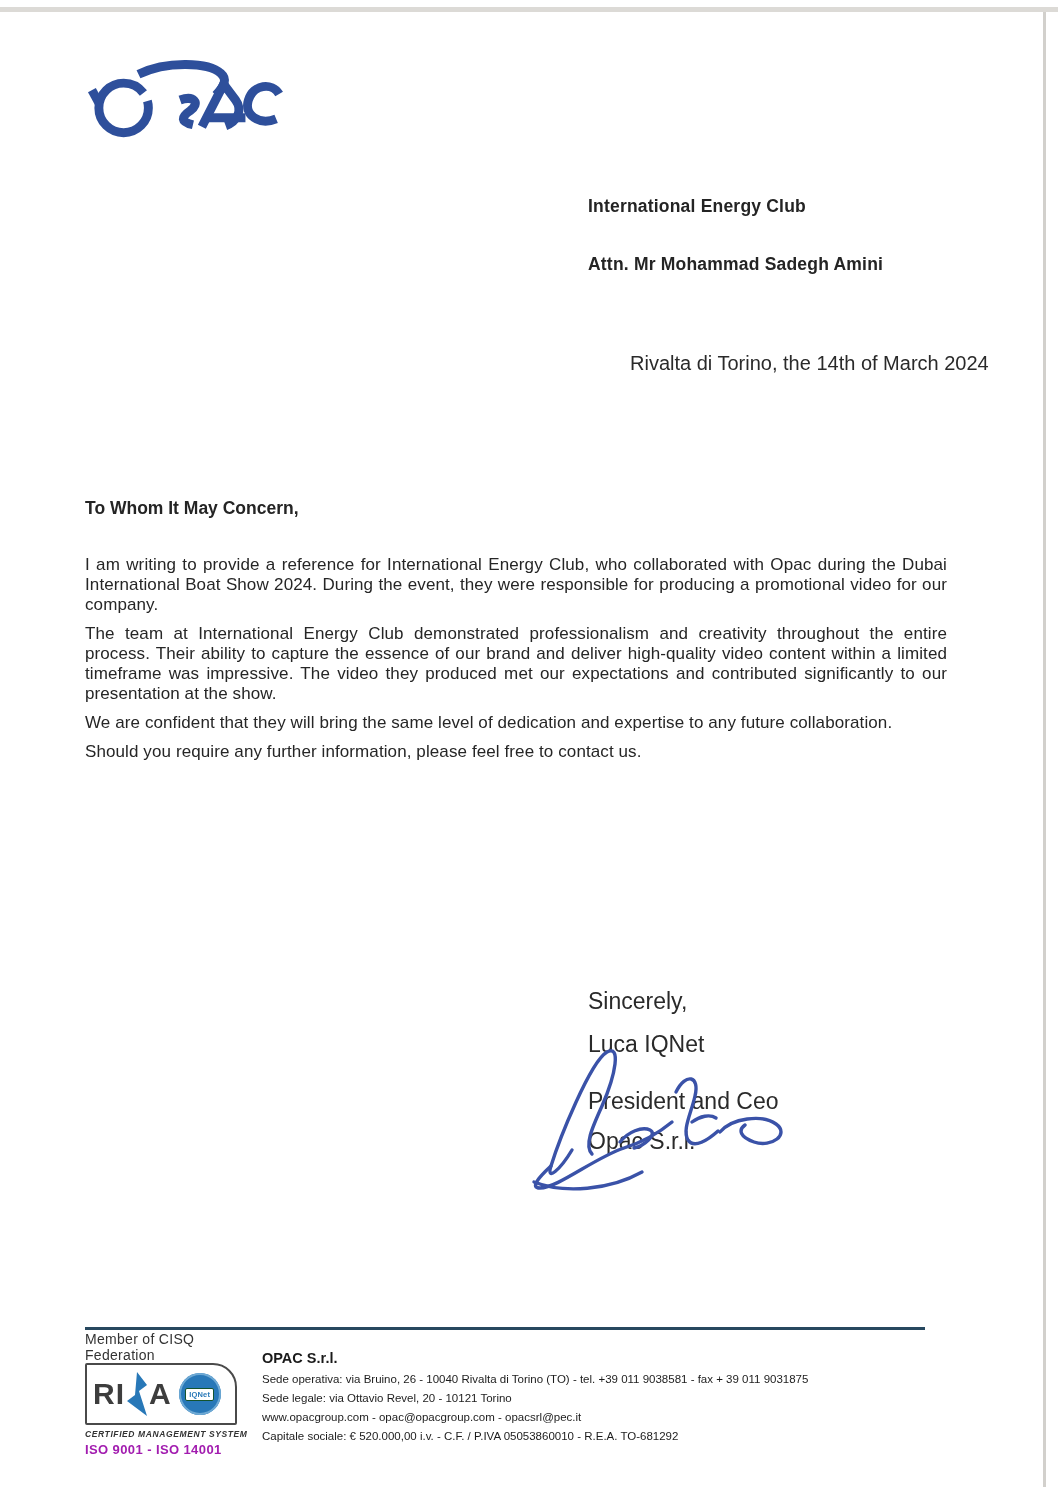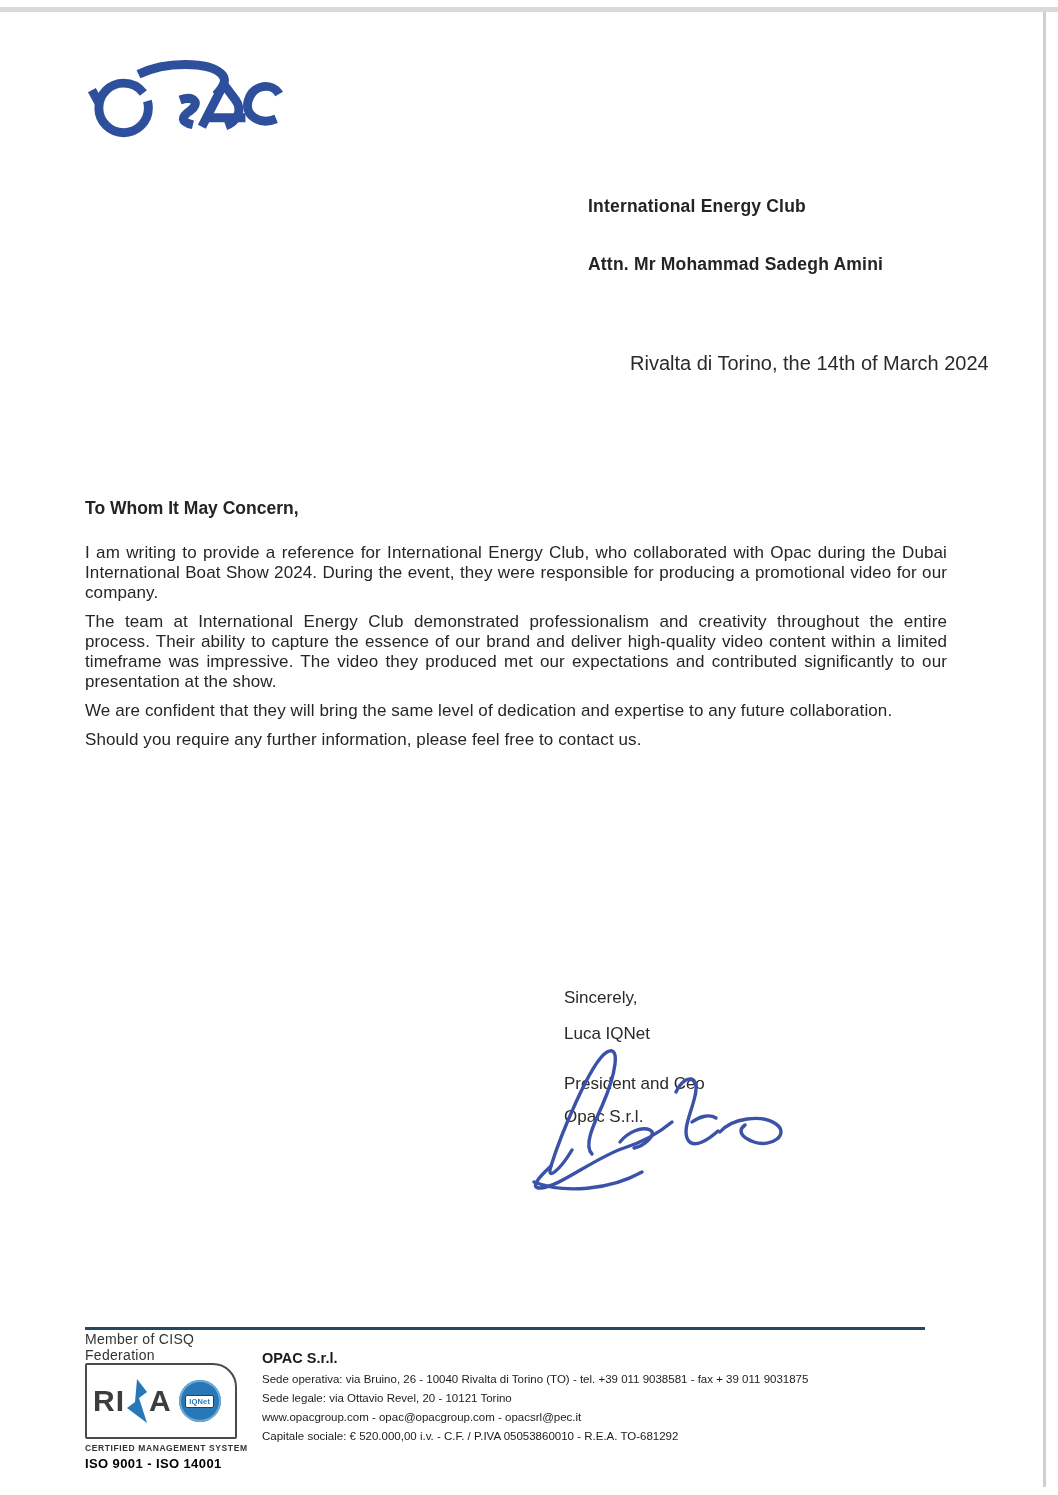--- a/index.html
+++ b/index.html
@@ -23,7 +23,7 @@
 
   
   .body-block { position:absolute; left:85px; top:498px; width:862px; }
-  .salutation { font-weight:bold; font-size:17.5px; color:#242424; margin-bottom:24px; }
+  .salutation { font-weight:bold; font-size:17.5px; color:#242424; margin-bottom:36px; }
   .body-block p {
     font-size:17px; line-height:20px; text-align:justify;
     color:#262626; margin:0 0 9px 0; letter-spacing:0.1px;

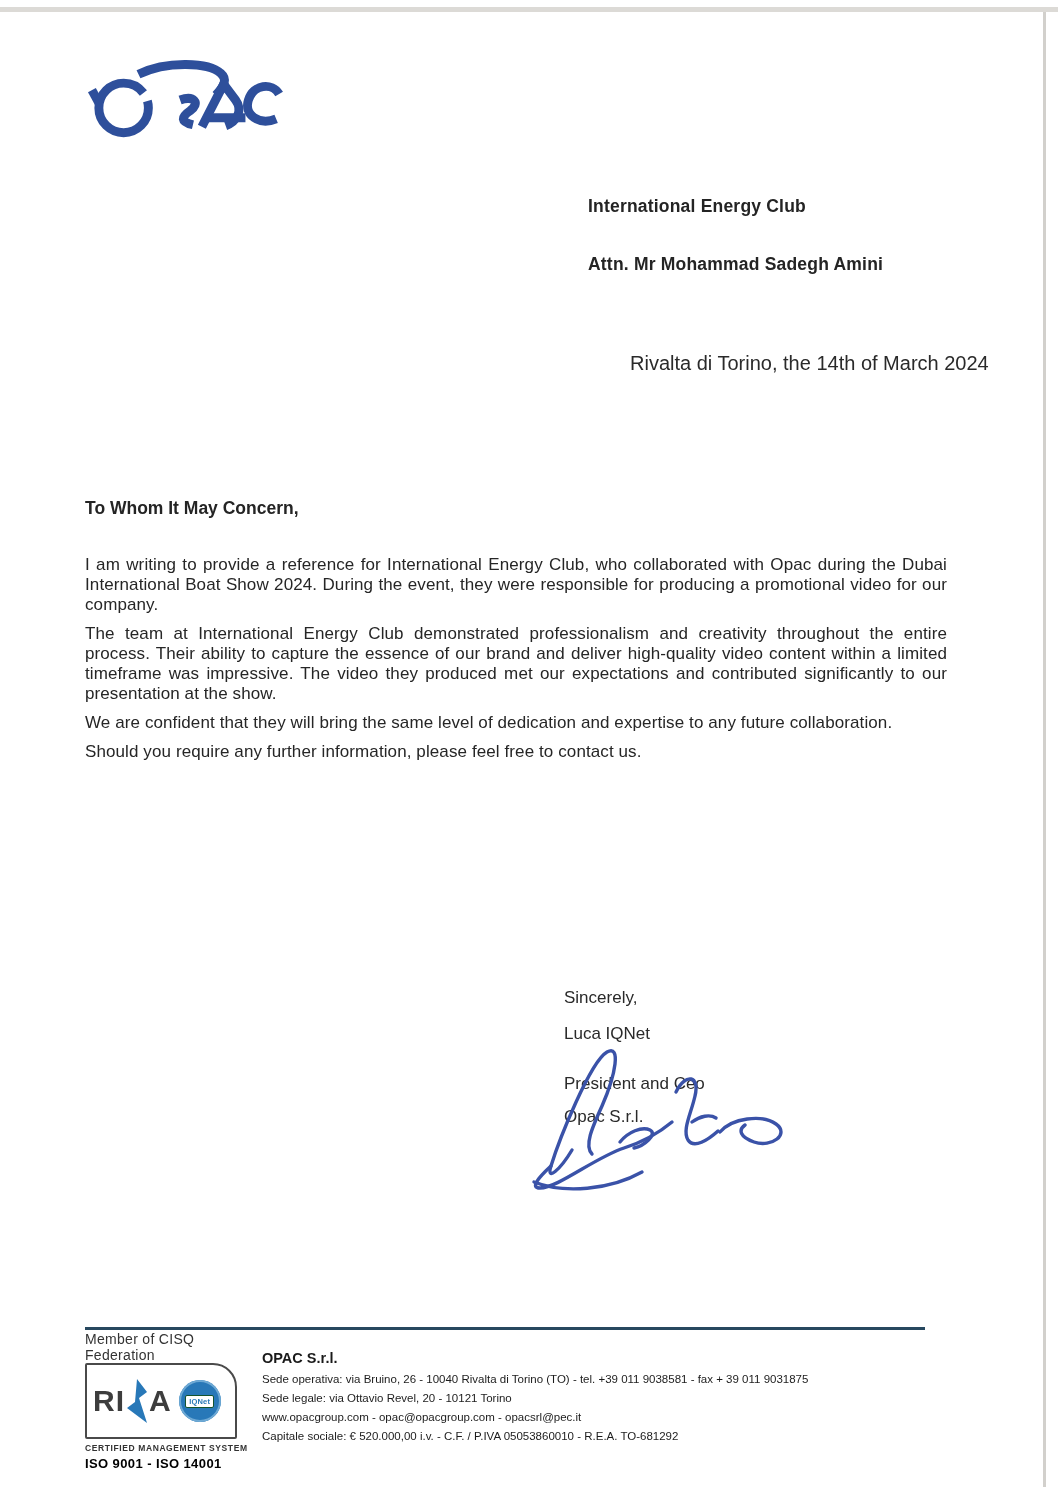--- a/index.html
+++ b/index.html
@@ -30,7 +30,7 @@
   }
 
   
-  .closing { position:absolute; left:564px; top:988px; font-size:17px; color:#2a2a2a; }
+  .closing { position:absolute; left:588px; top:988px; font-size:23px; color:#2a2a2a; }
   .closing .c-sincerely { margin-bottom:16px; }
   .closing .c-name { margin-bottom:30px; }
   .closing .c-title { margin-bottom:13px; }

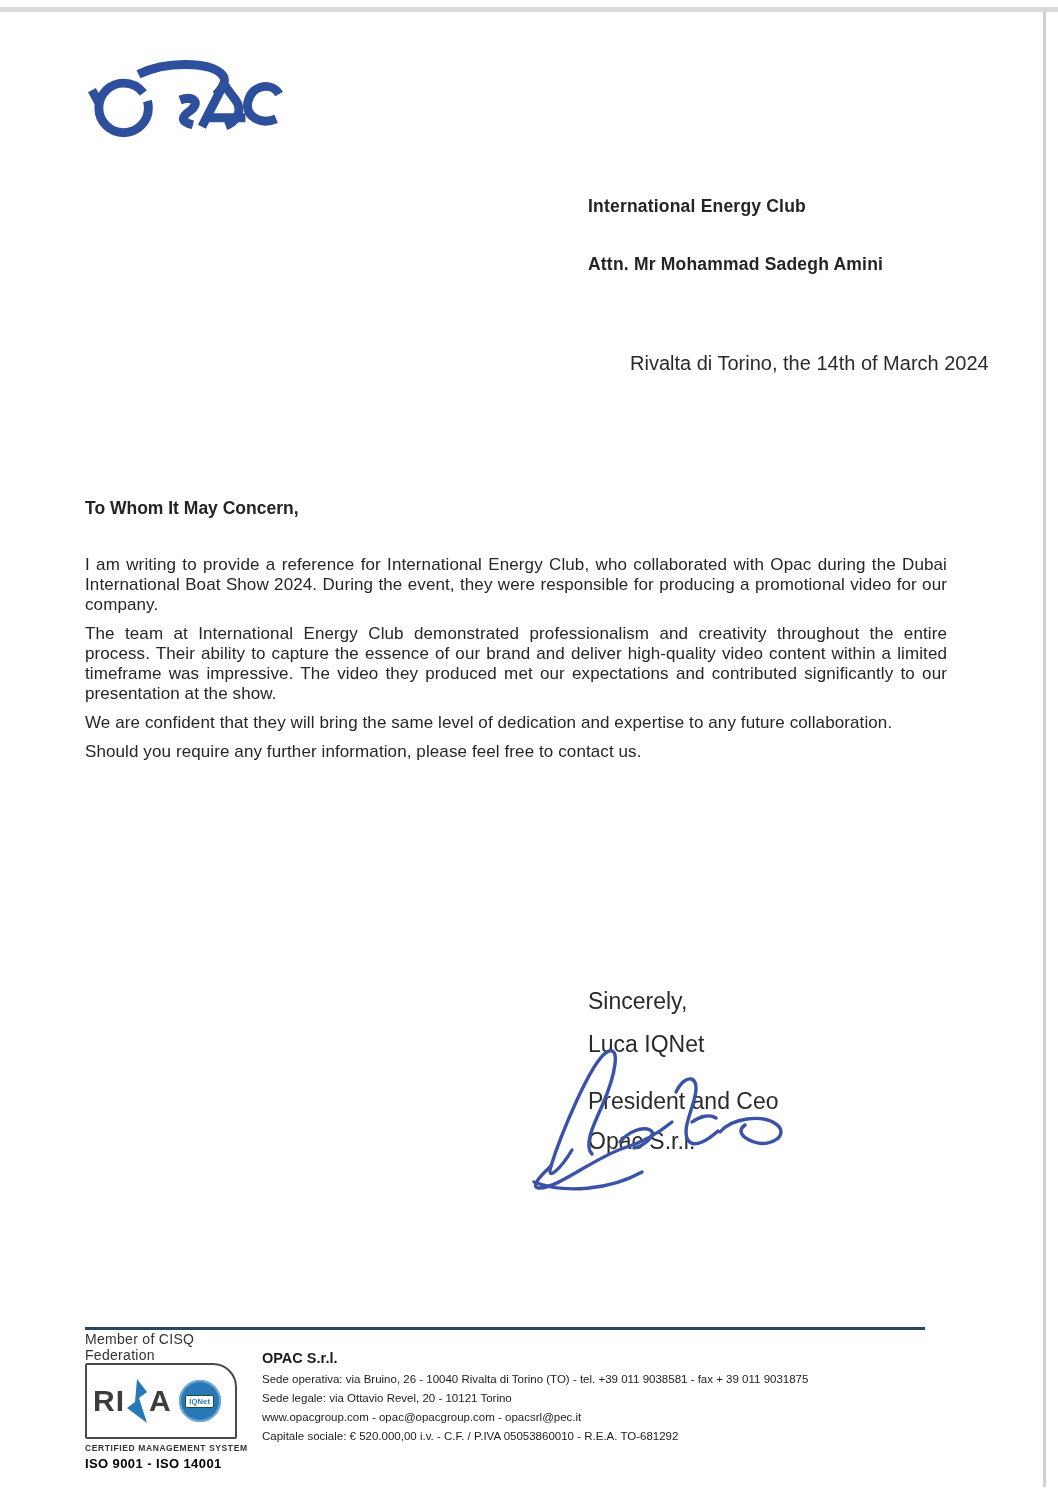--- a/index.html
+++ b/index.html
@@ -41,7 +41,7 @@
   .footer-rina { position:absolute; left:85px; top:1331px; width:168px; }
   .member-text { font-size:14px; font-weight:normal; color:#333; letter-spacing:0.3px; margin-bottom:0; }
   .rina-box {
-    width:152px; height:76px; border:2px solid #4a4a4a;
+    width:152px; height:62px; border:2px solid #4a4a4a;
     border-radius:2px 24px 2px 2px; background:#fff;
     display:flex; align-items:center; padding:0 6px; gap:1px;
   }

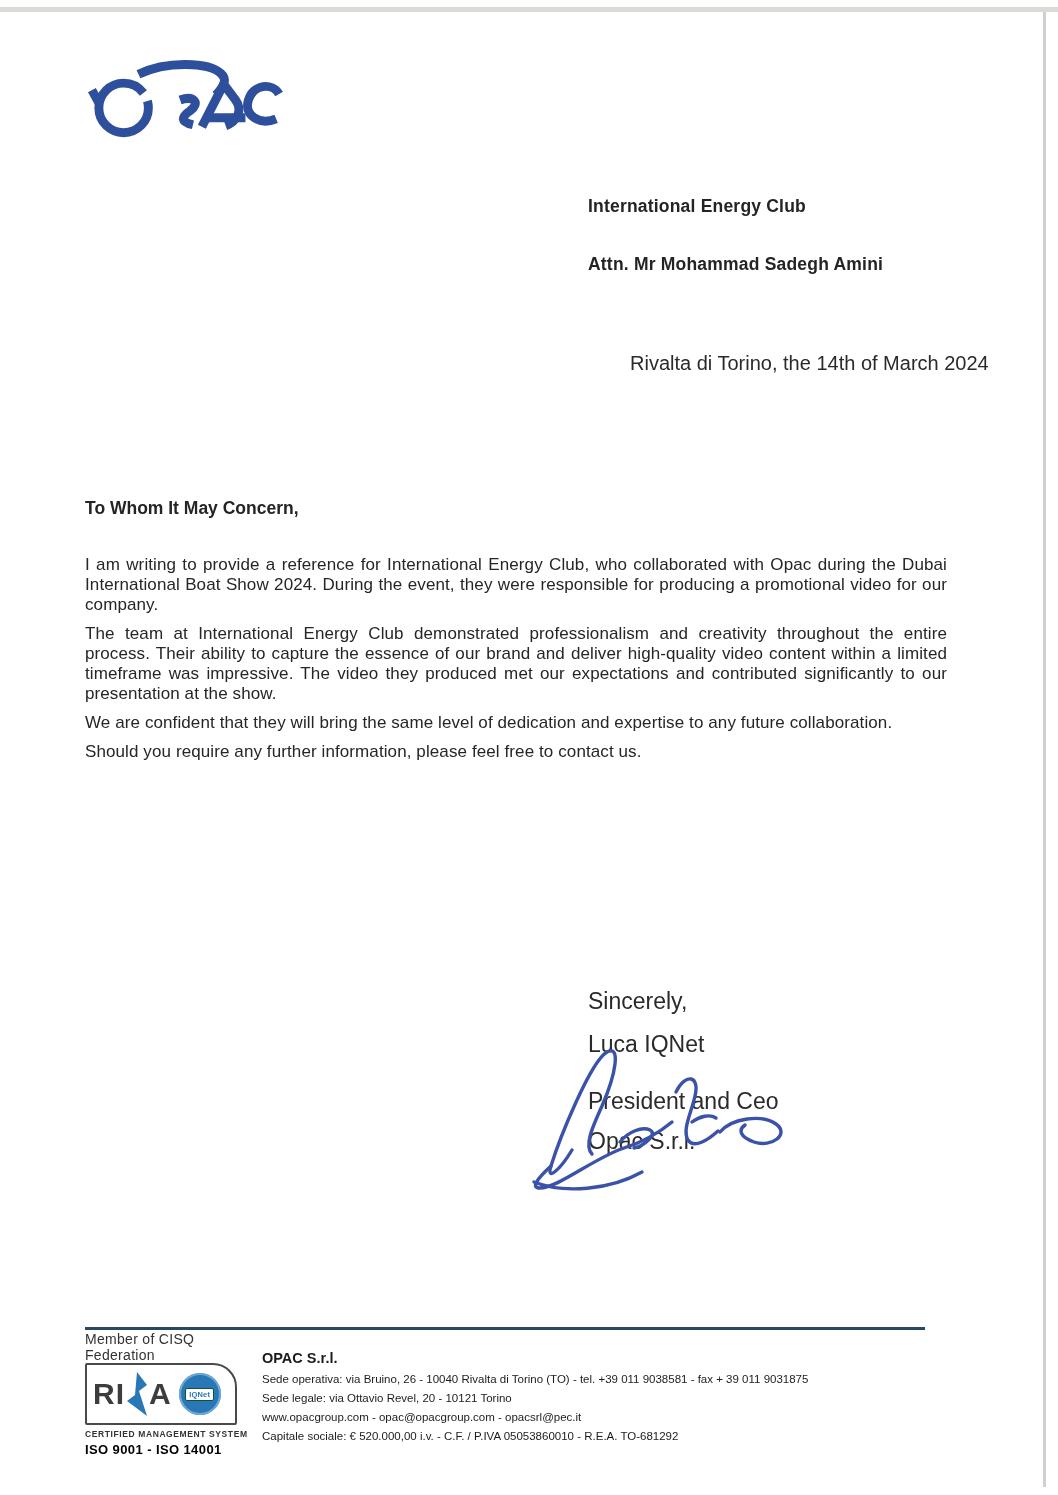--- a/index.html
+++ b/index.html
@@ -56,7 +56,7 @@
     background:#fff; border:1px solid #14532d; border-radius:2px;
     font-size:7.5px; font-weight:bold; color:#2878b8; padding:1px 3px; letter-spacing:0.2px;
   }
-  .certified-text { margin-top:4px; font-size:8.5px; font-weight:bold; color:#333; letter-spacing:0.6px; }
+  .certified-text { margin-top:4px; font-size:8.5px; font-weight:bold; color:#333; letter-spacing:0.6px;font-style:italic; }
   .iso-text { margin-top:3px; font-size:13px; font-weight:bold; color:#000000; letter-spacing:0.4px; }
 
   .footer-info { position:absolute; left:262px; top:1350px; width:570px; }

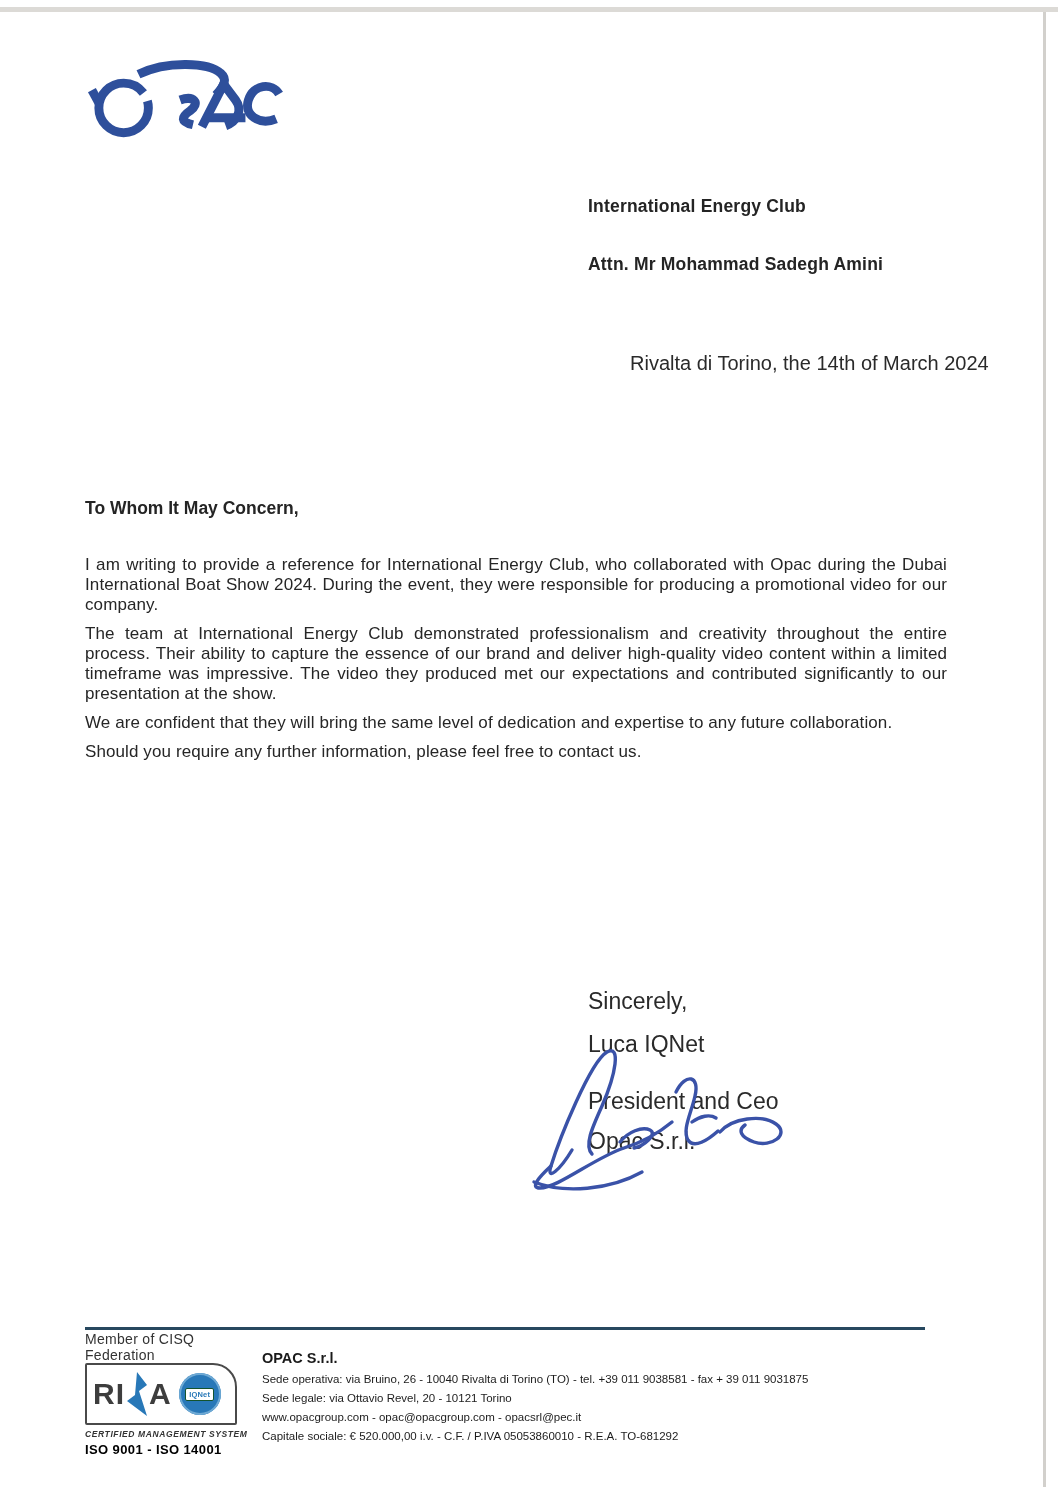--- a/index.html
+++ b/index.html
@@ -57,7 +57,7 @@
     font-size:7.5px; font-weight:bold; color:#2878b8; padding:1px 3px; letter-spacing:0.2px;
   }
   .certified-text { margin-top:4px; font-size:8.5px; font-weight:bold; color:#333; letter-spacing:0.6px;font-style:italic; }
-  .iso-text { margin-top:3px; font-size:13px; font-weight:bold; color:#000000; letter-spacing:0.4px; }
+  .iso-text { margin-top:3px; font-size:13px; font-weight:bold; color:#a21caf; letter-spacing:0.4px; }
 
   .footer-info { position:absolute; left:262px; top:1350px; width:570px; }
   .company-name { font-size:14.5px; font-weight:bold; color:#1a1a1a; margin-bottom:4px; }

